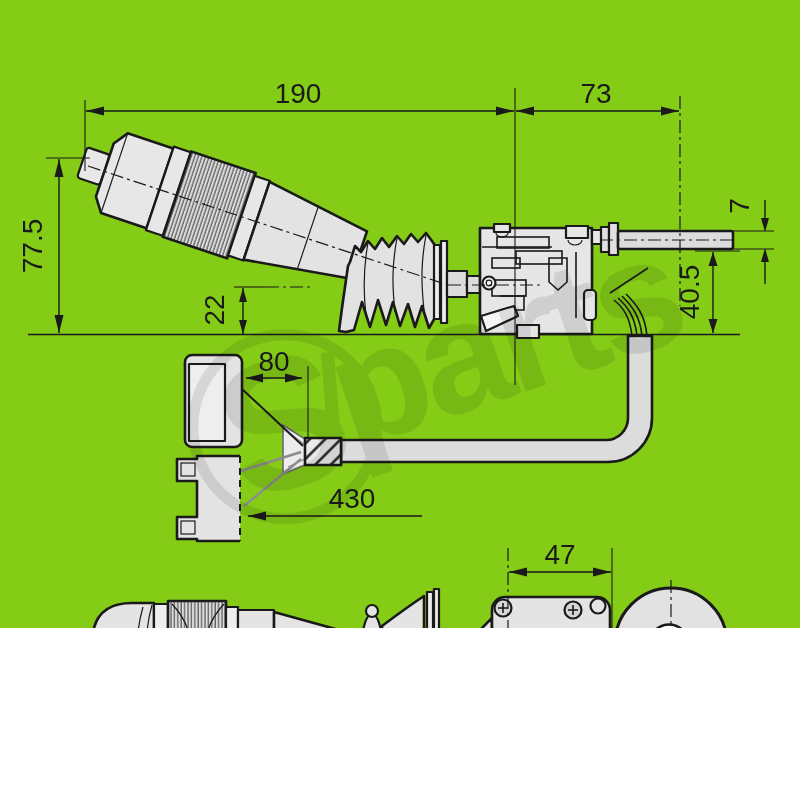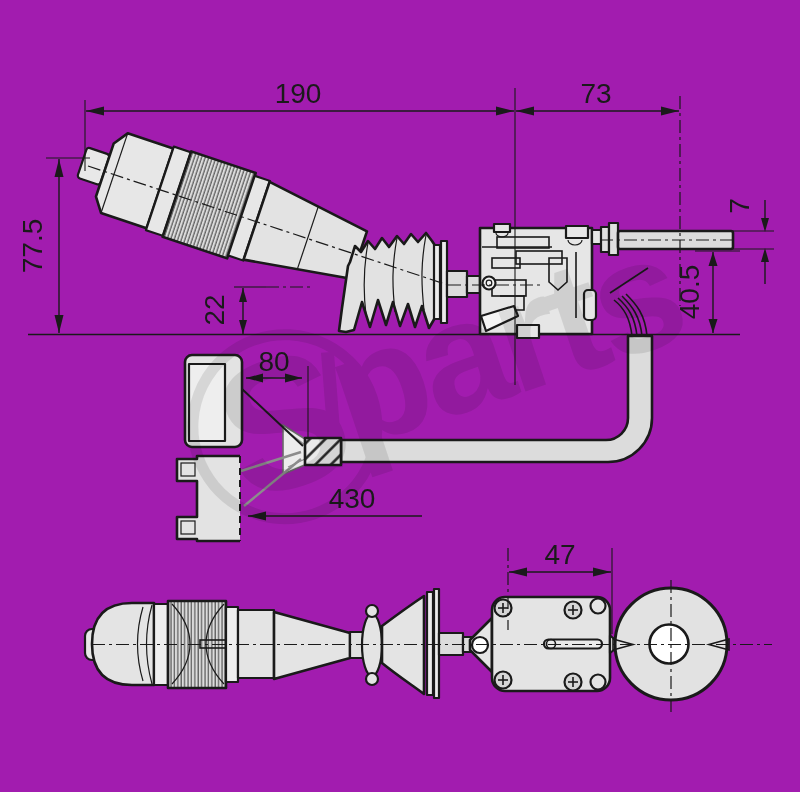--- a/index.html
+++ b/index.html
@@ -3,7 +3,7 @@
 <meta charset="utf-8">
 <style>
   html,body{margin:0;padding:0;background:#ffffff;}
-  .stage{width:800px;height:792px;position:relative;background:#a21caf;overflow:hidden;}
+  .stage{width:800px;height:628px;position:relative;background:#84cc16;overflow:hidden;}
   svg{display:block;}
   .s1{stroke:#1a1a1a;stroke-width:1.2;fill:none;}
   .s15{stroke:#1a1a1a;stroke-width:1.6;fill:none;}

